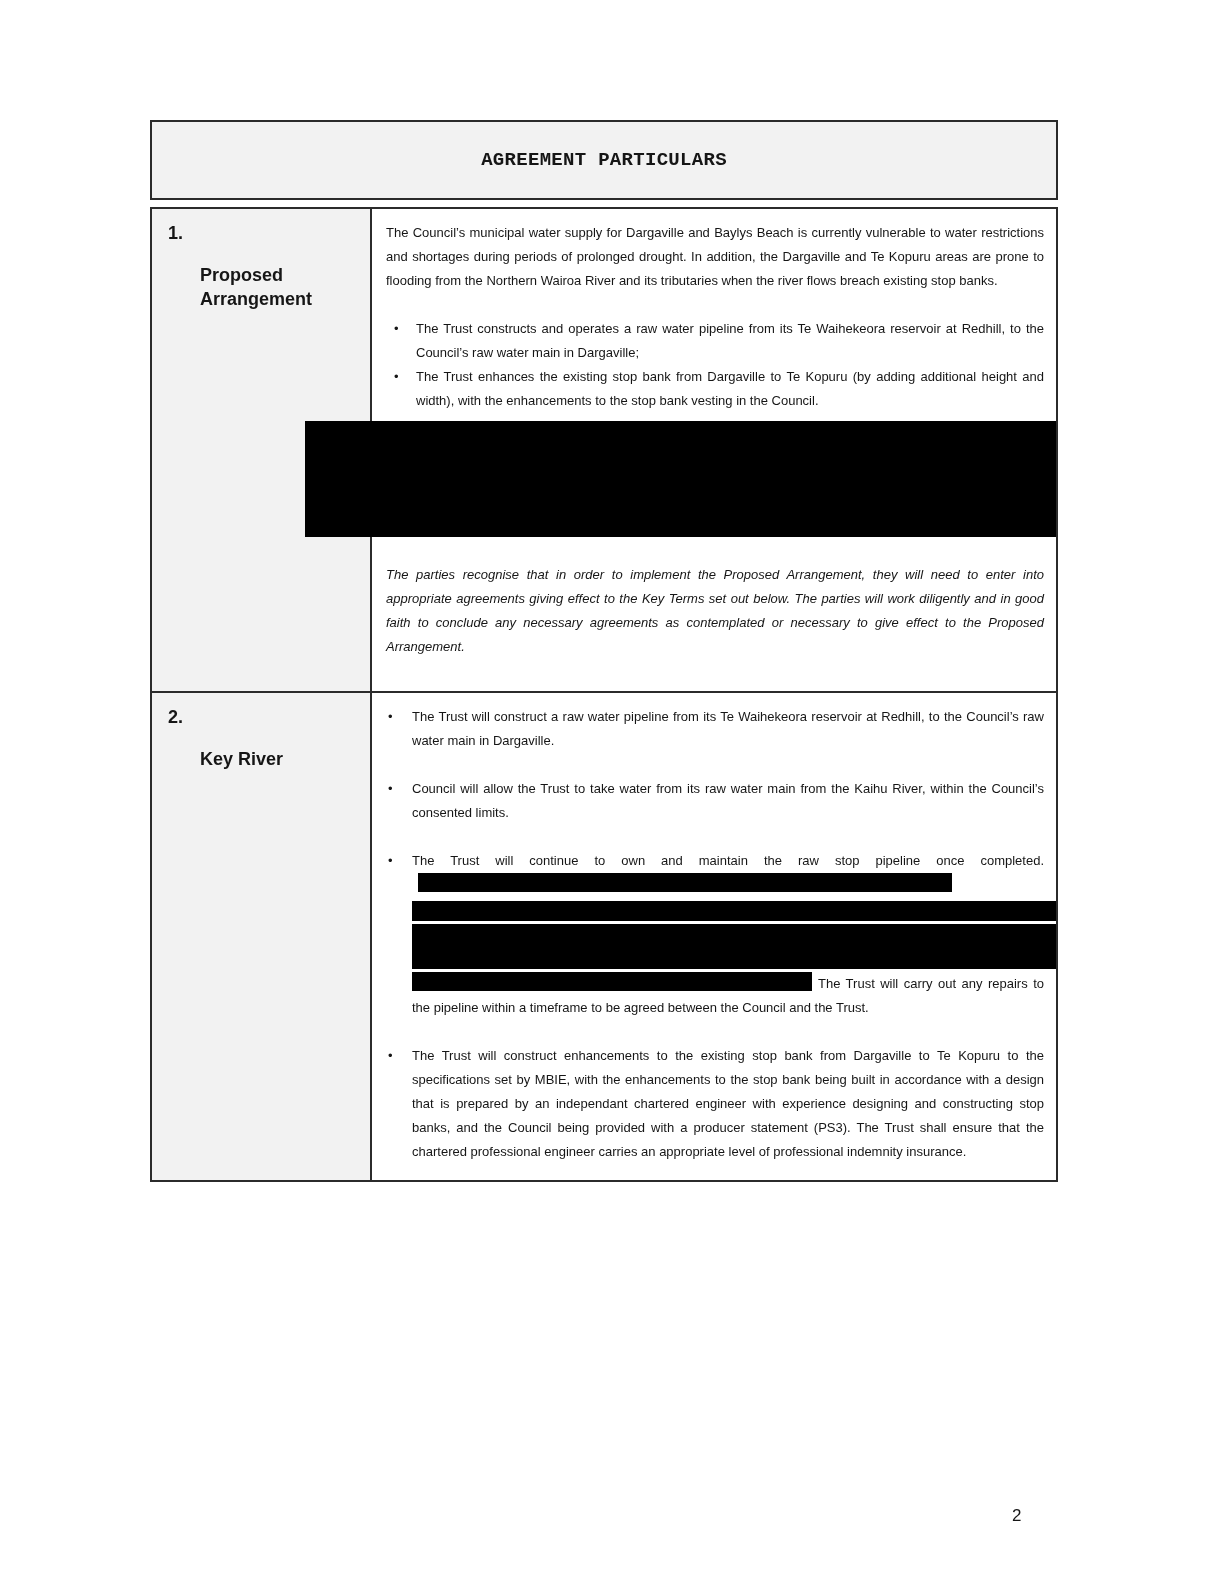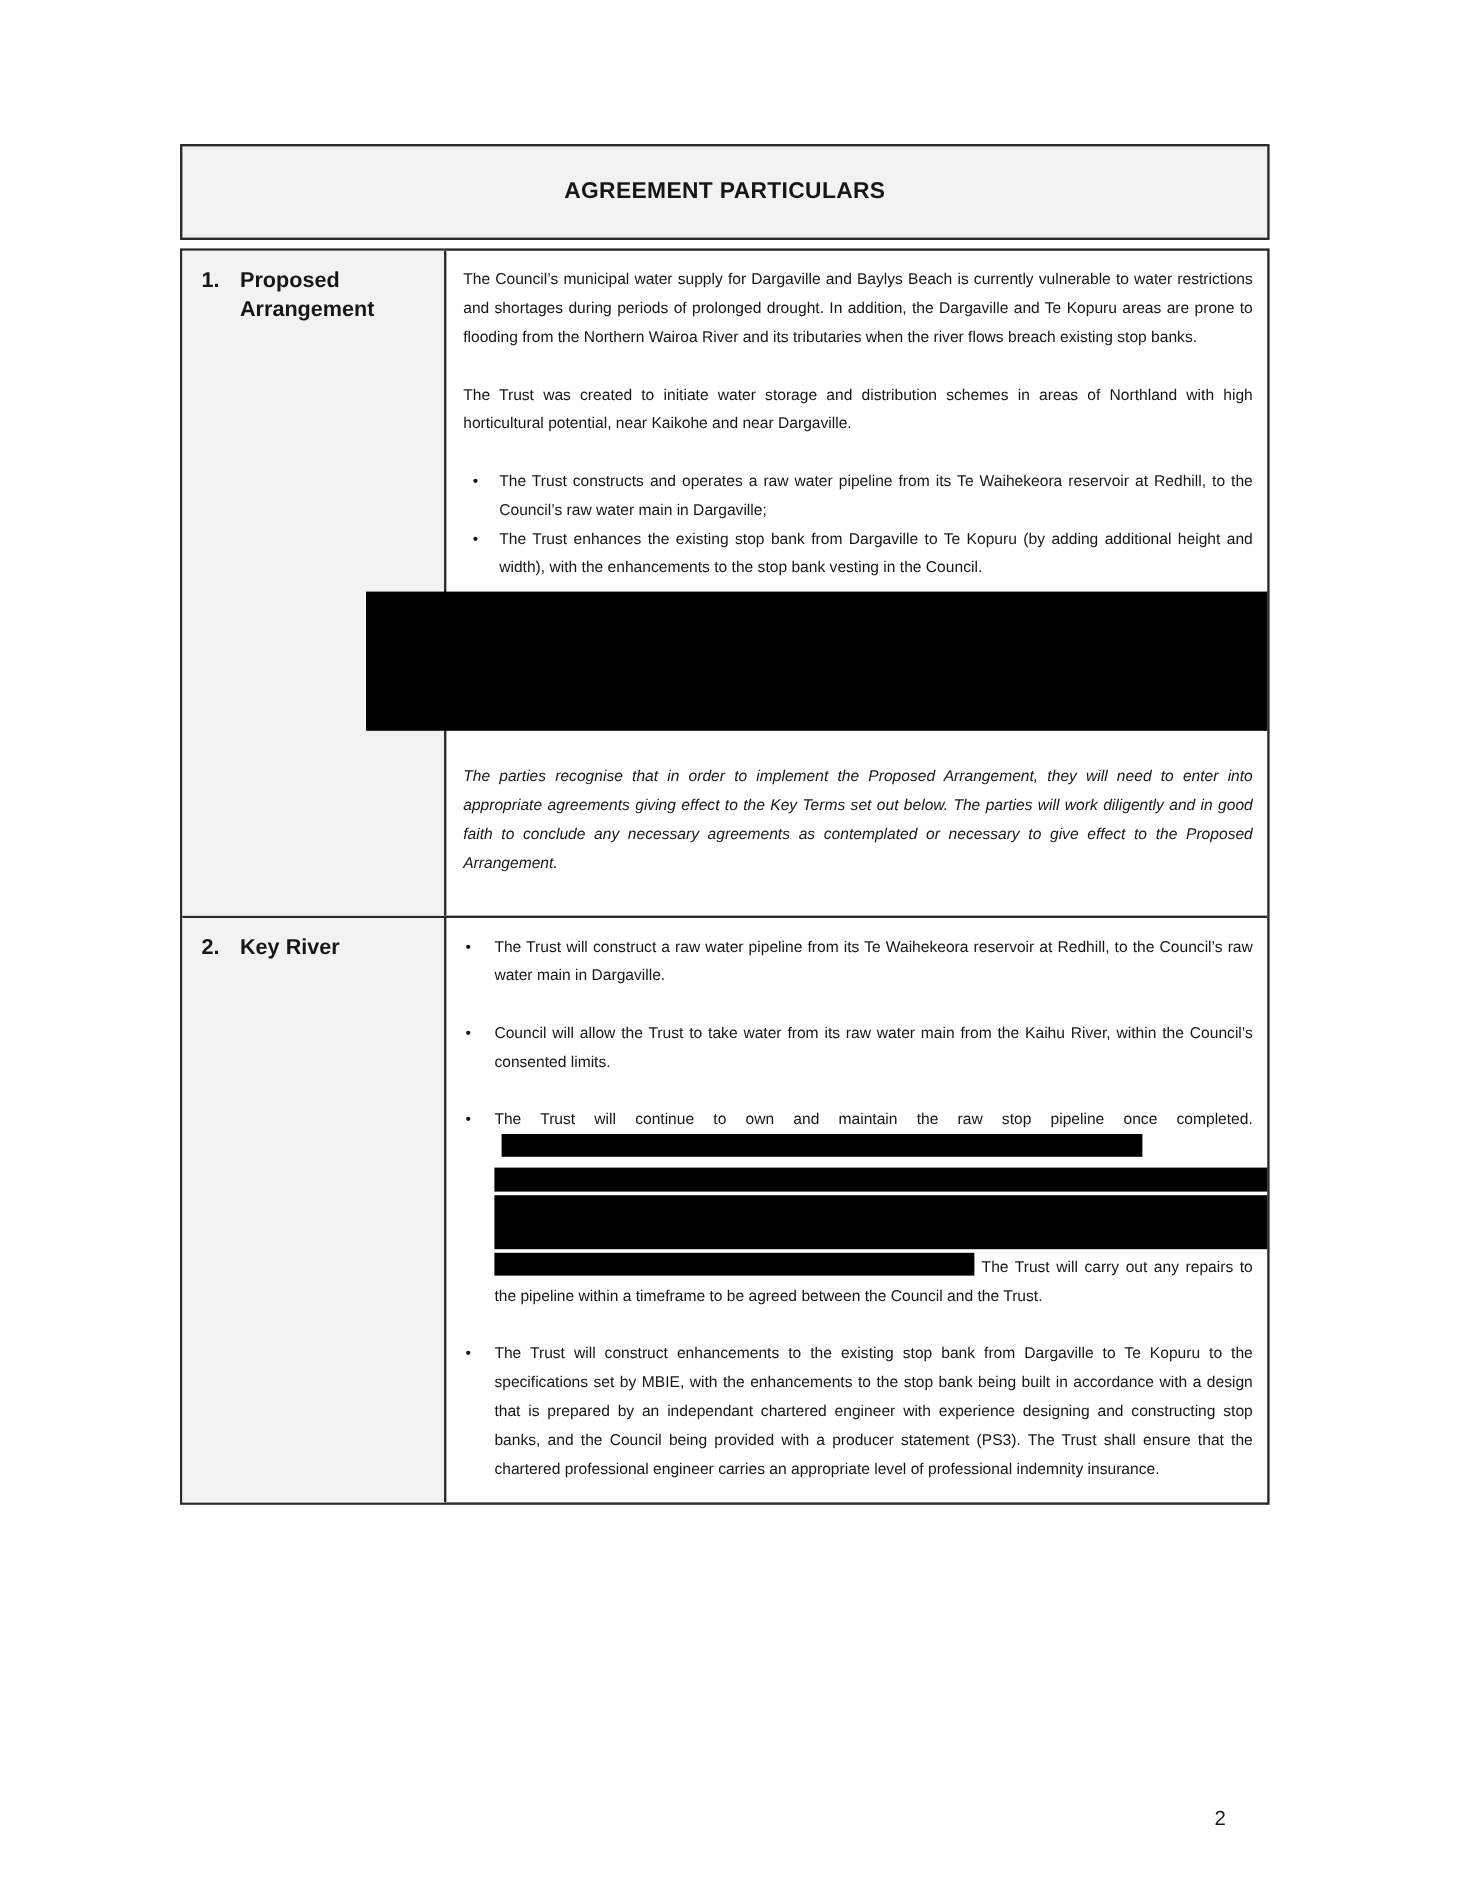--- a/index.html
+++ b/index.html
@@ -21,7 +21,7 @@
     display:flex; align-items:center; justify-content:center;
   }
   .header-title {
-    font-weight:bold; font-size:19px; letter-spacing:0.3px;
+    font-weight:bold; font-size:19px; letter-spacing:0.3px;font-family:Liberation Mono, monospace;
   }
 
   

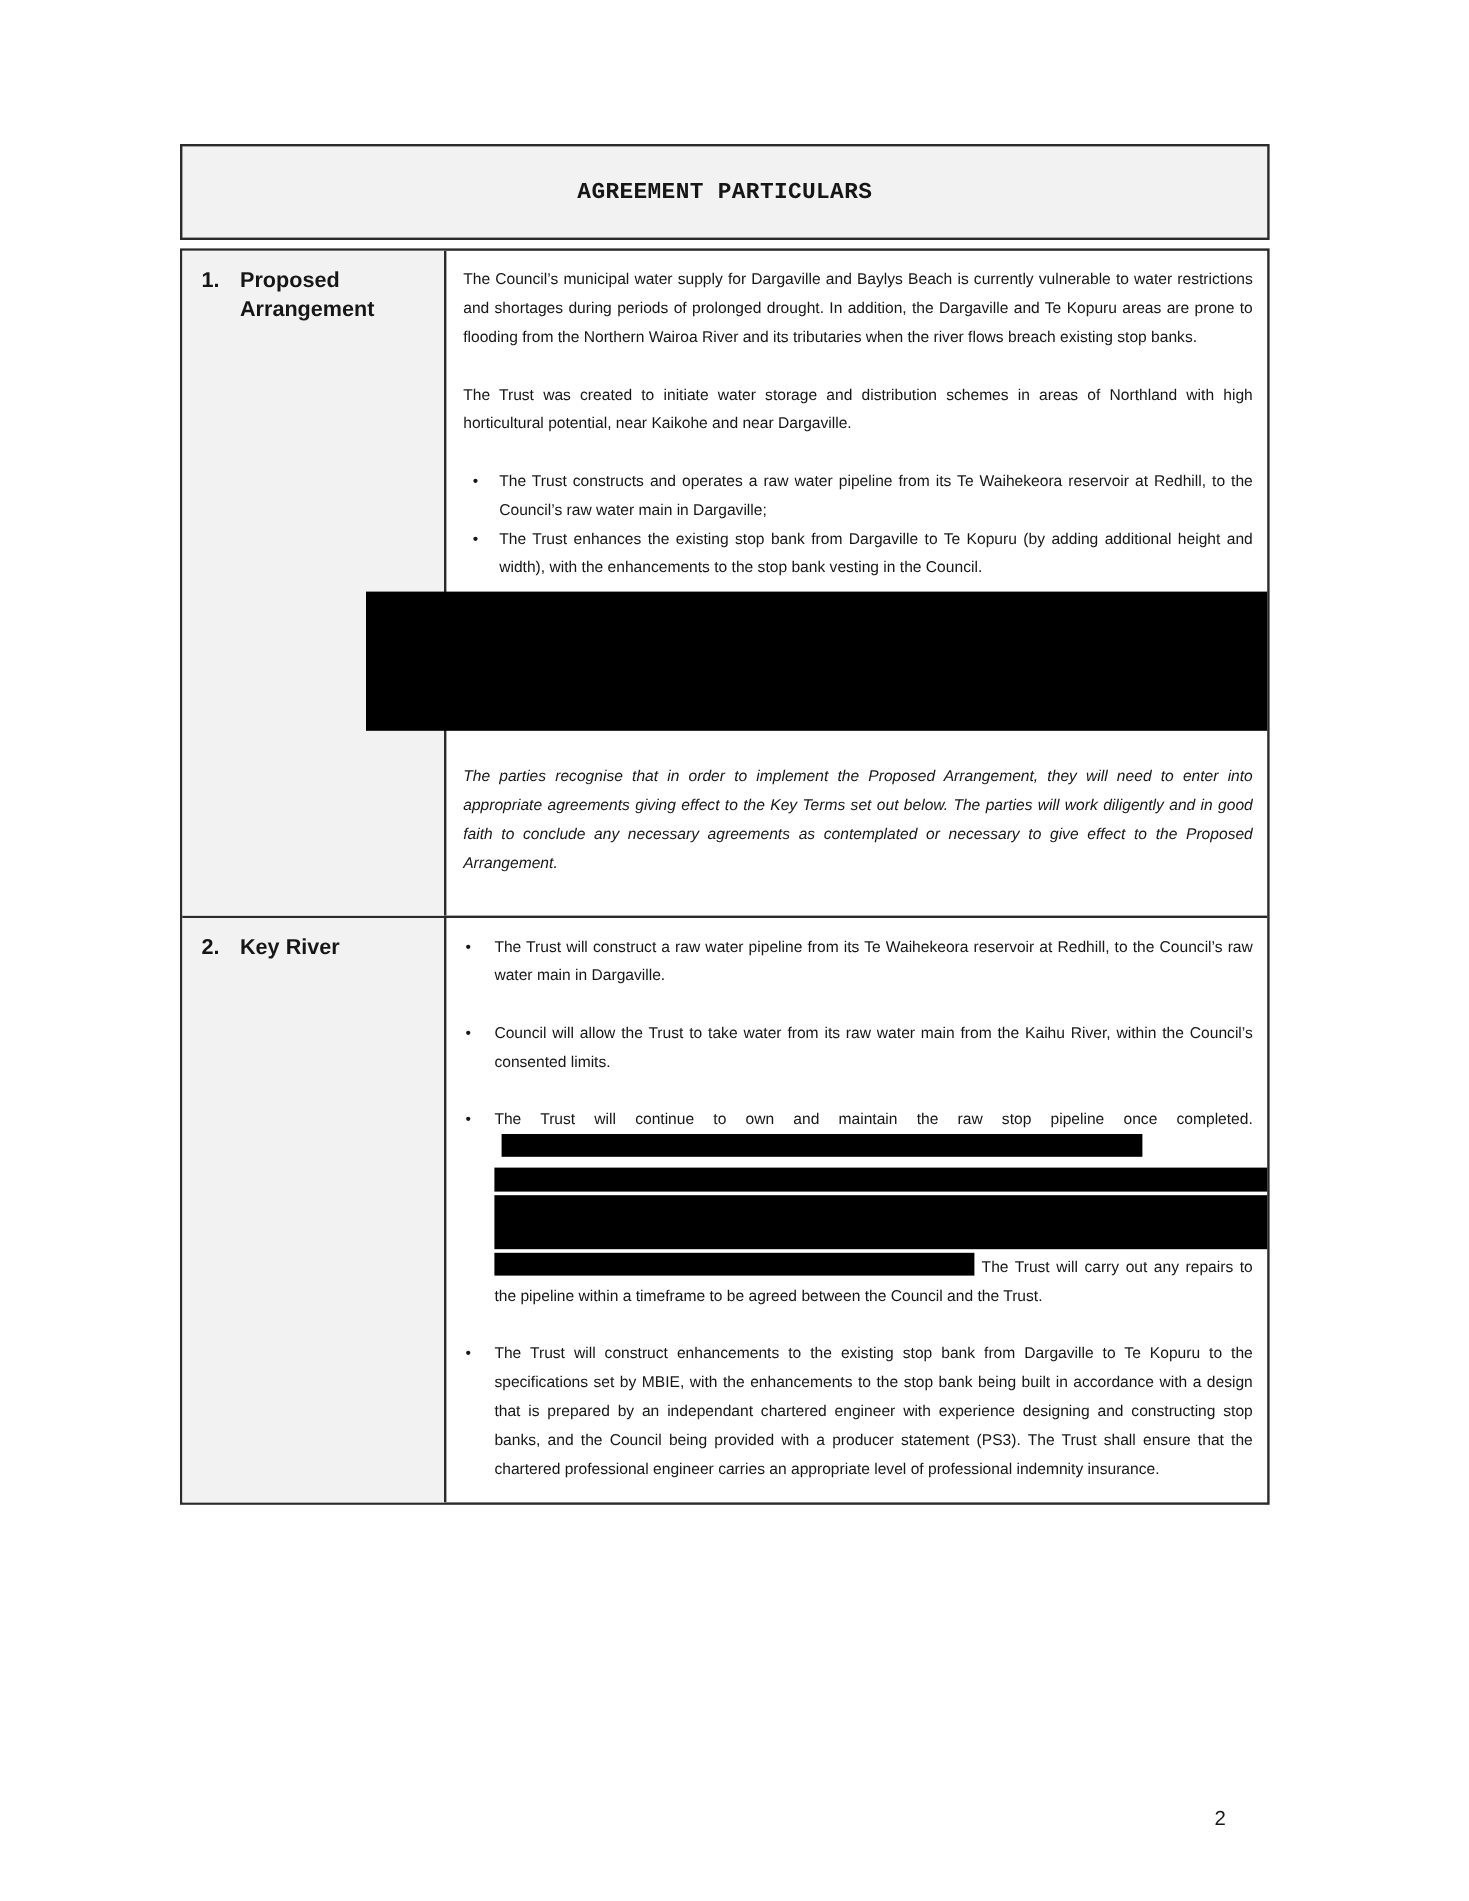--- a/index.html
+++ b/index.html
@@ -43,7 +43,7 @@
     display:flex;
   }
   .label-cell .num { flex:0 0 32px; width:32px; }
-  .label-cell .lbl { flex:1; }
+  .label-cell .lbl { flex:1;margin-top:42px; }
 
   .content-cell {
     flex:1;

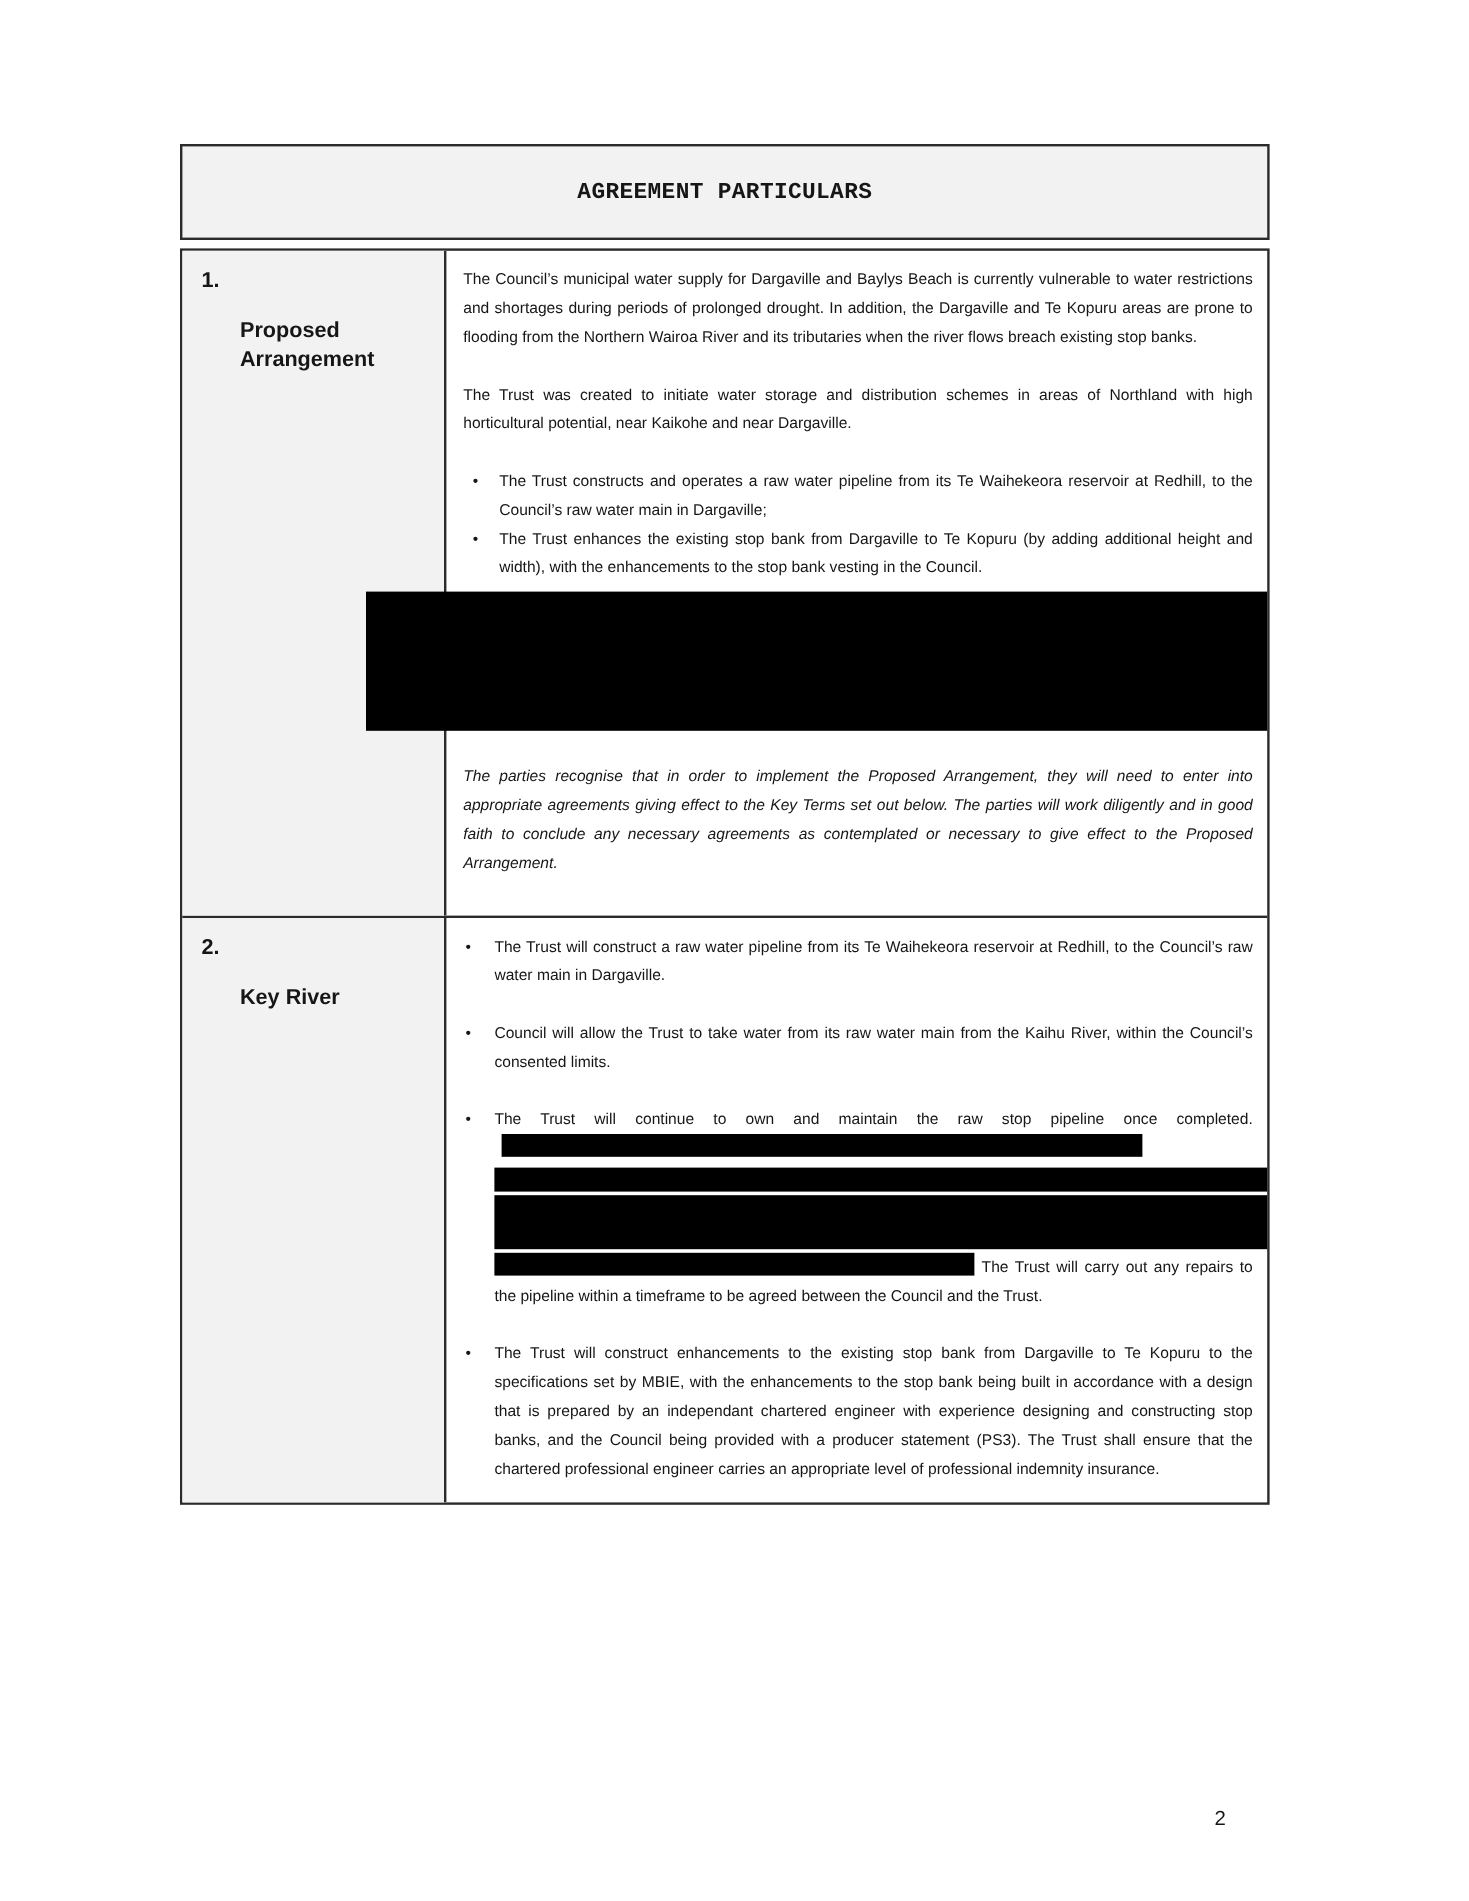--- a/index.html
+++ b/index.html
@@ -109,7 +109,6 @@
       </div>
       <div class="content-cell">
         <p class="para">The Council’s municipal water supply for Dargaville and Baylys Beach is currently vulnerable to water restrictions and shortages during periods of prolonged drought. In addition, the Dargaville and Te Kopuru areas are prone to flooding from the Northern Wairoa River and its tributaries when the river flows breach existing stop banks.</p>
-        <p class="para">The Trust was created to initiate water storage and distribution schemes in areas of Northland with high horticultural potential, near Kaikohe and near Dargaville.</p>
         <div class="blist">
           <div class="bitem">
             <span class="marker">•</span>

